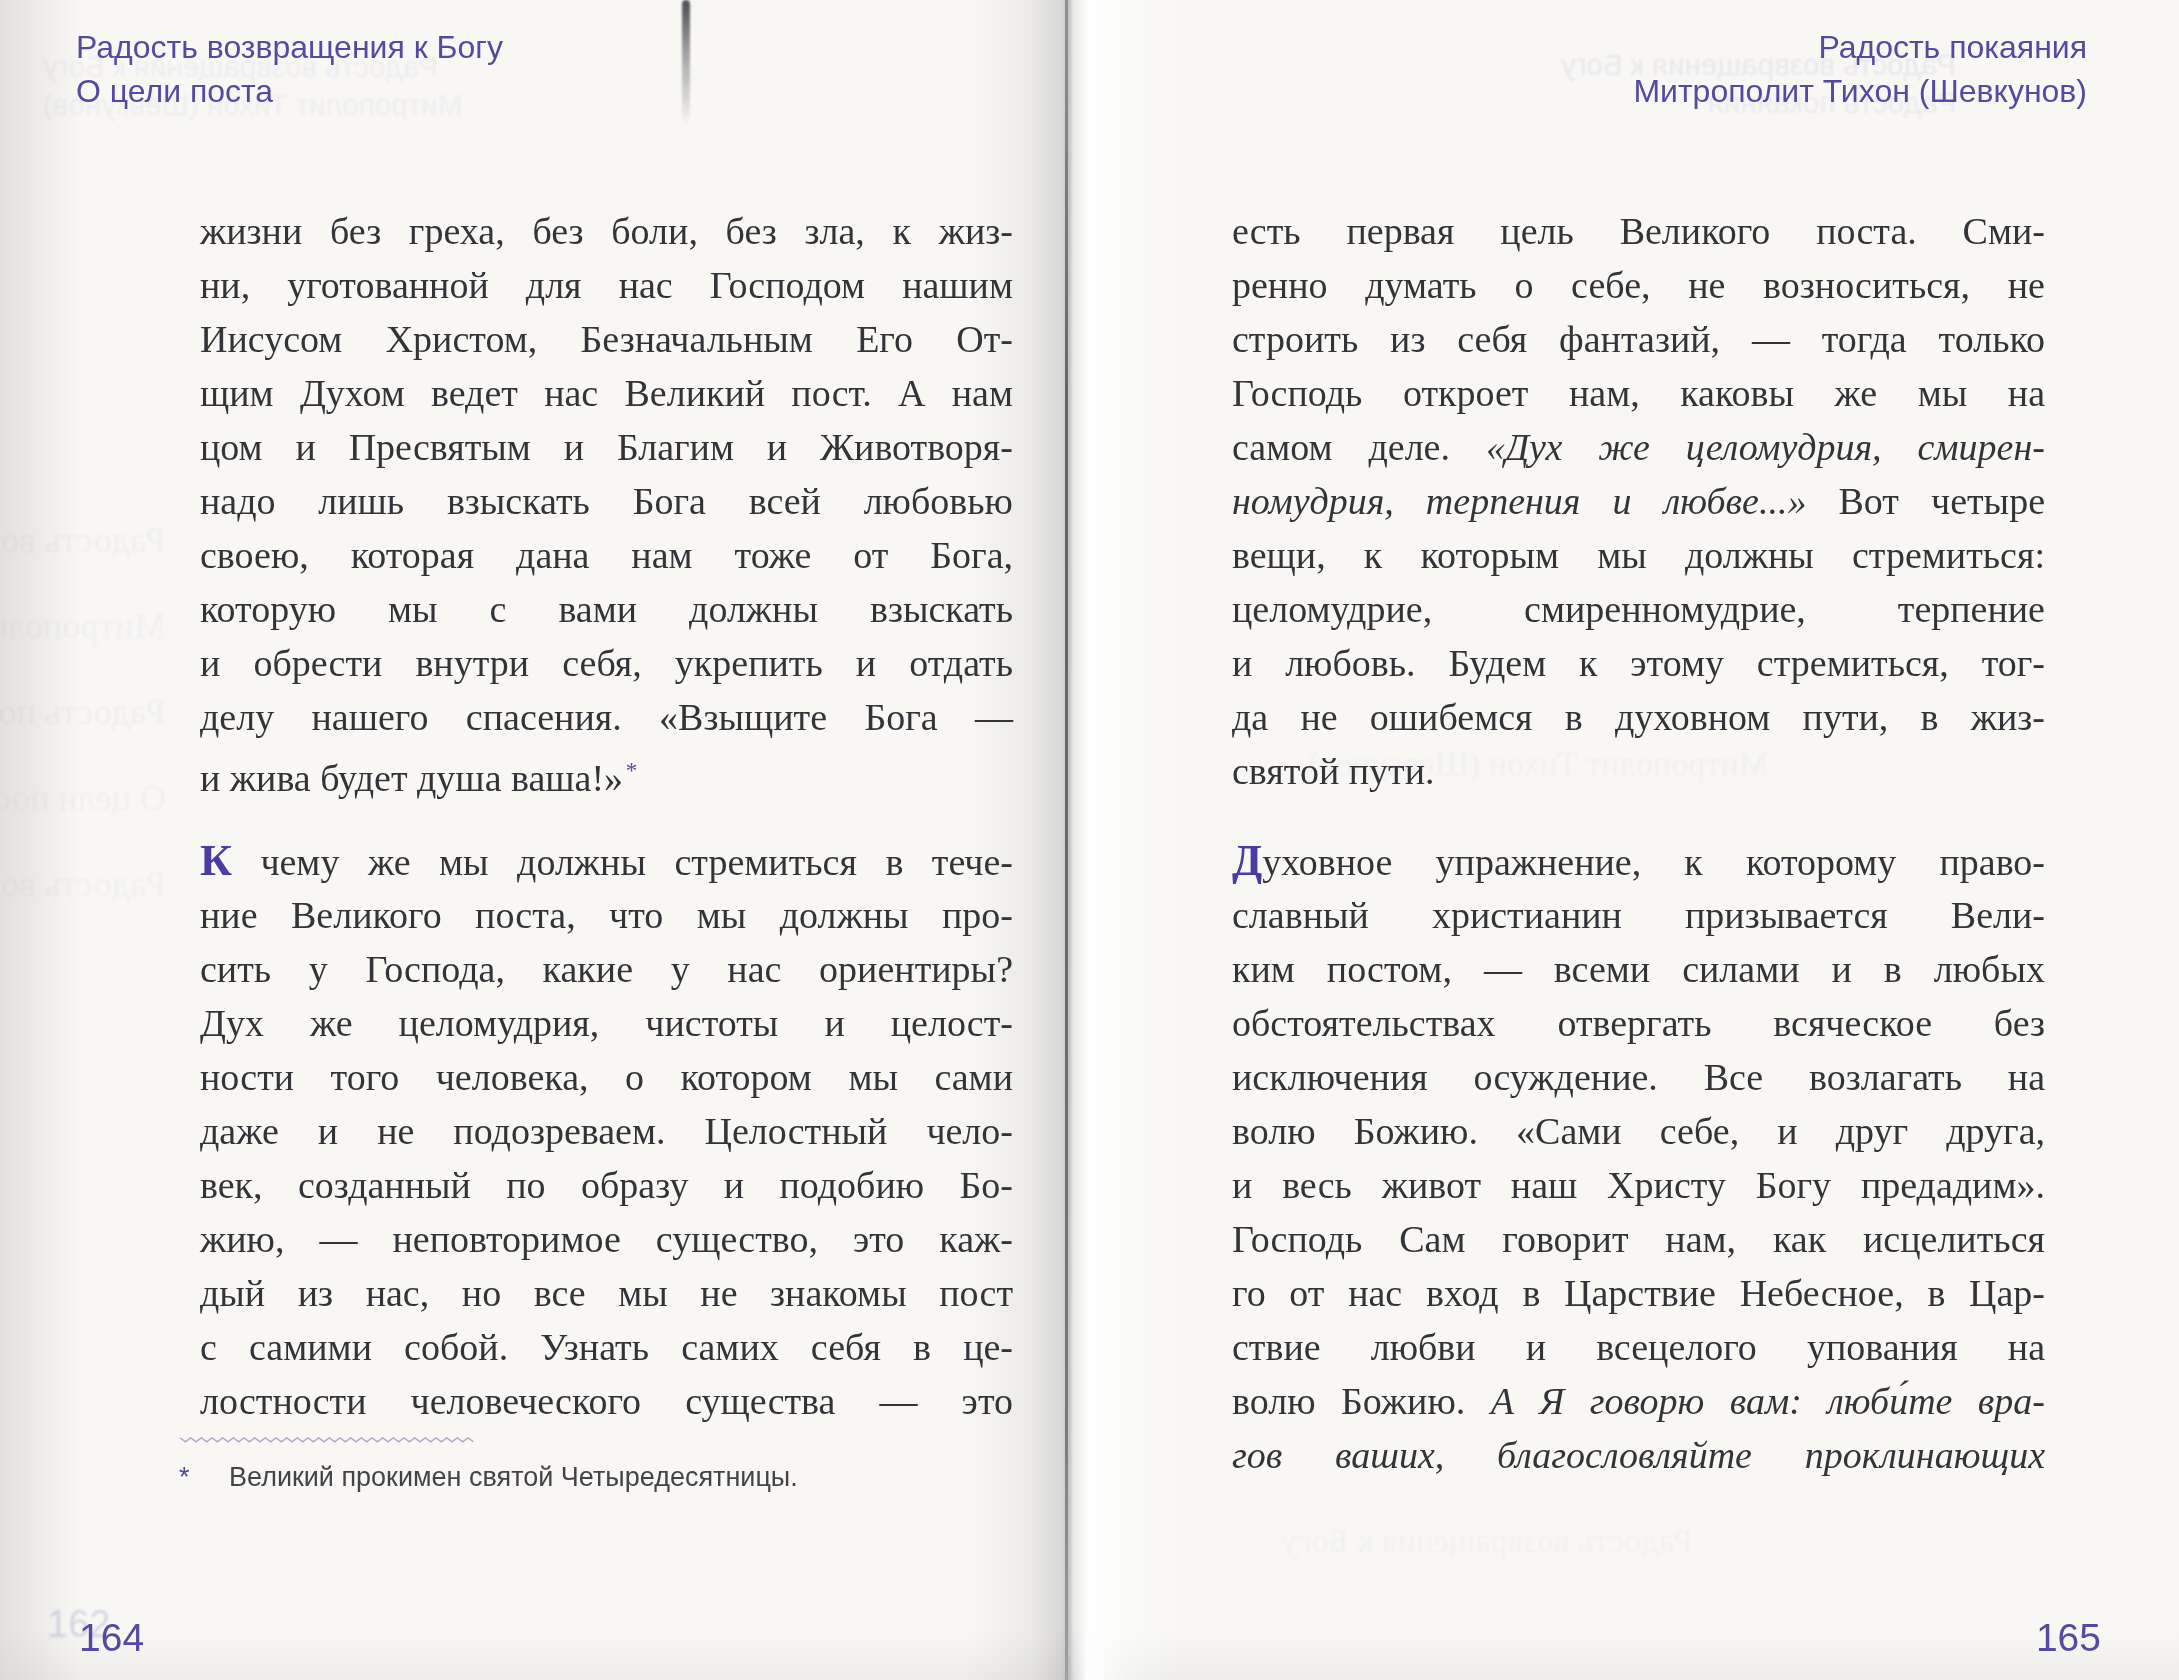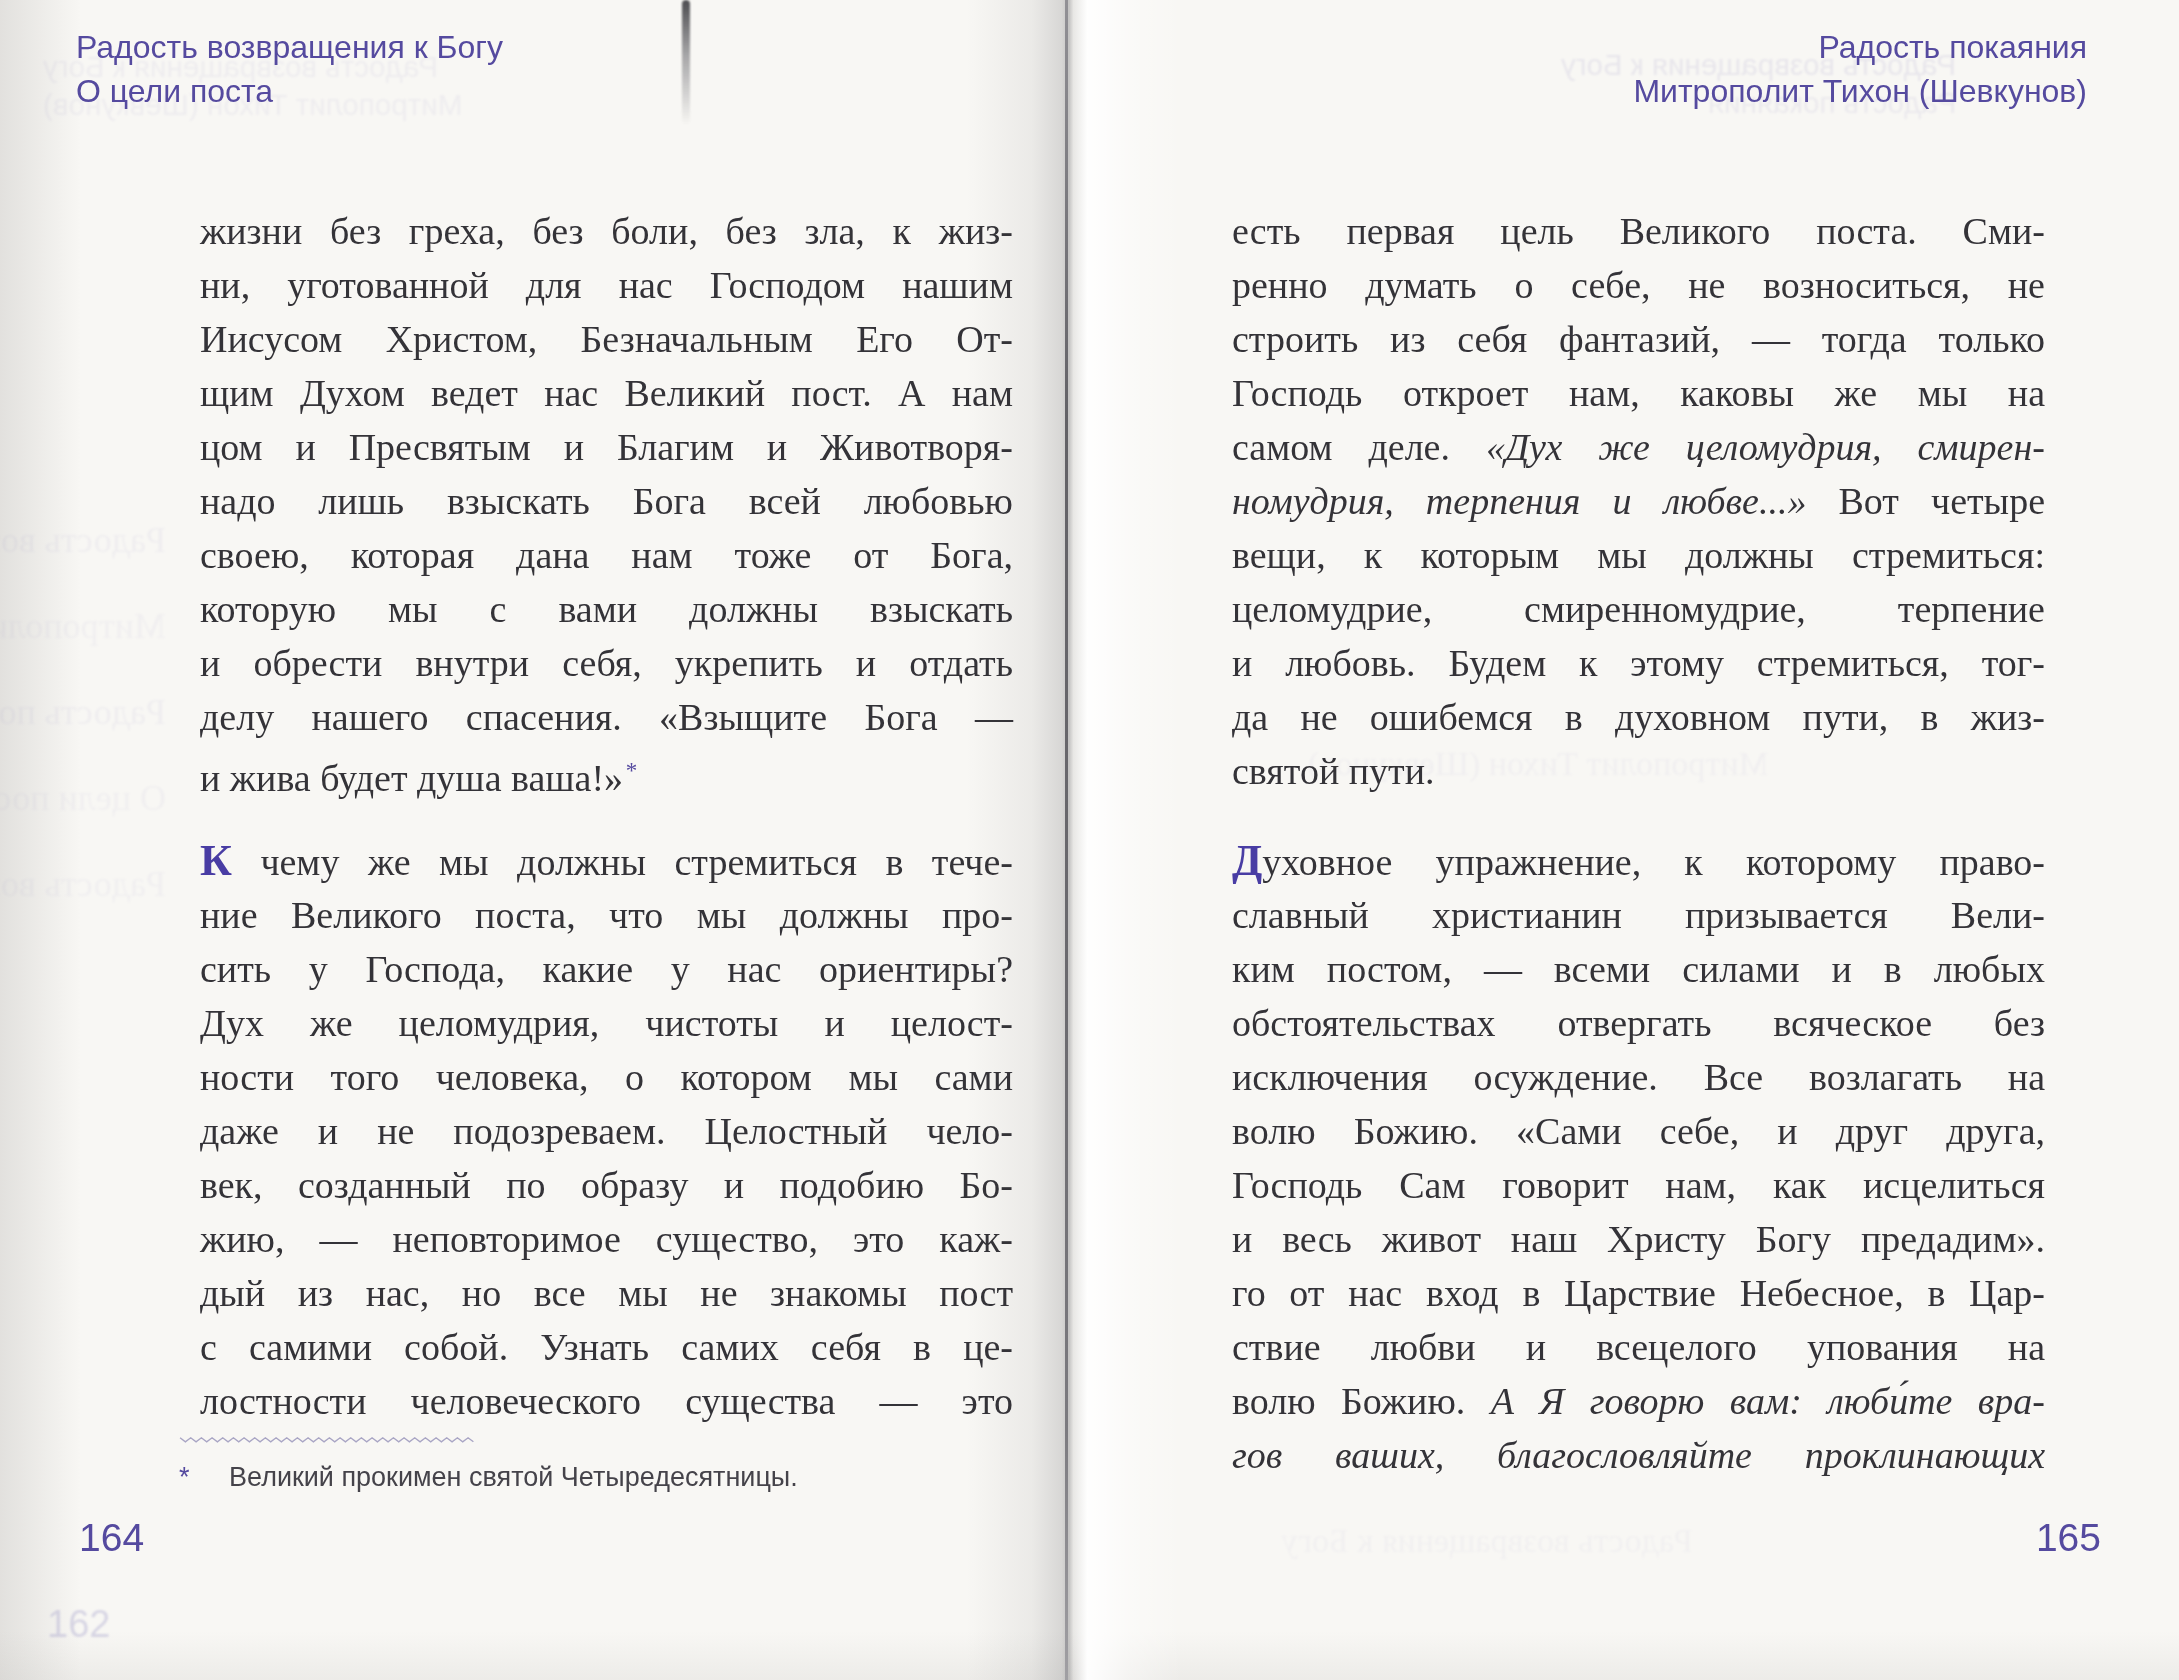--- a/index.html
+++ b/index.html
@@ -166,8 +166,8 @@
         <div class="line"><span>обстоятельствах отвергать всяческое без</span></div>
         <div class="line"><span>исключения осуждение. Все возлагать на</span></div>
         <div class="line"><span>волю Божию. «Сами себе, и друг друга,</span></div>
+        <div class="line"><span>и весь живот наш Христу Богу предадим».</span></div>
         <div class="line"><span>Господь Сам говорит нам, как исцелиться</span></div>
-        <div class="line"><span>и весь живот наш Христу Богу предадим».</span></div>
         <div class="line"><span>го от нас вход в Царствие Небесное, в Цар-</span></div>
         <div class="line"><span>ствие любви и всецелого упования на</span></div>
         <div class="line"><span>волю Божию. </span><span class="it">А Я говорю вам: люби́те вра-</span></div>

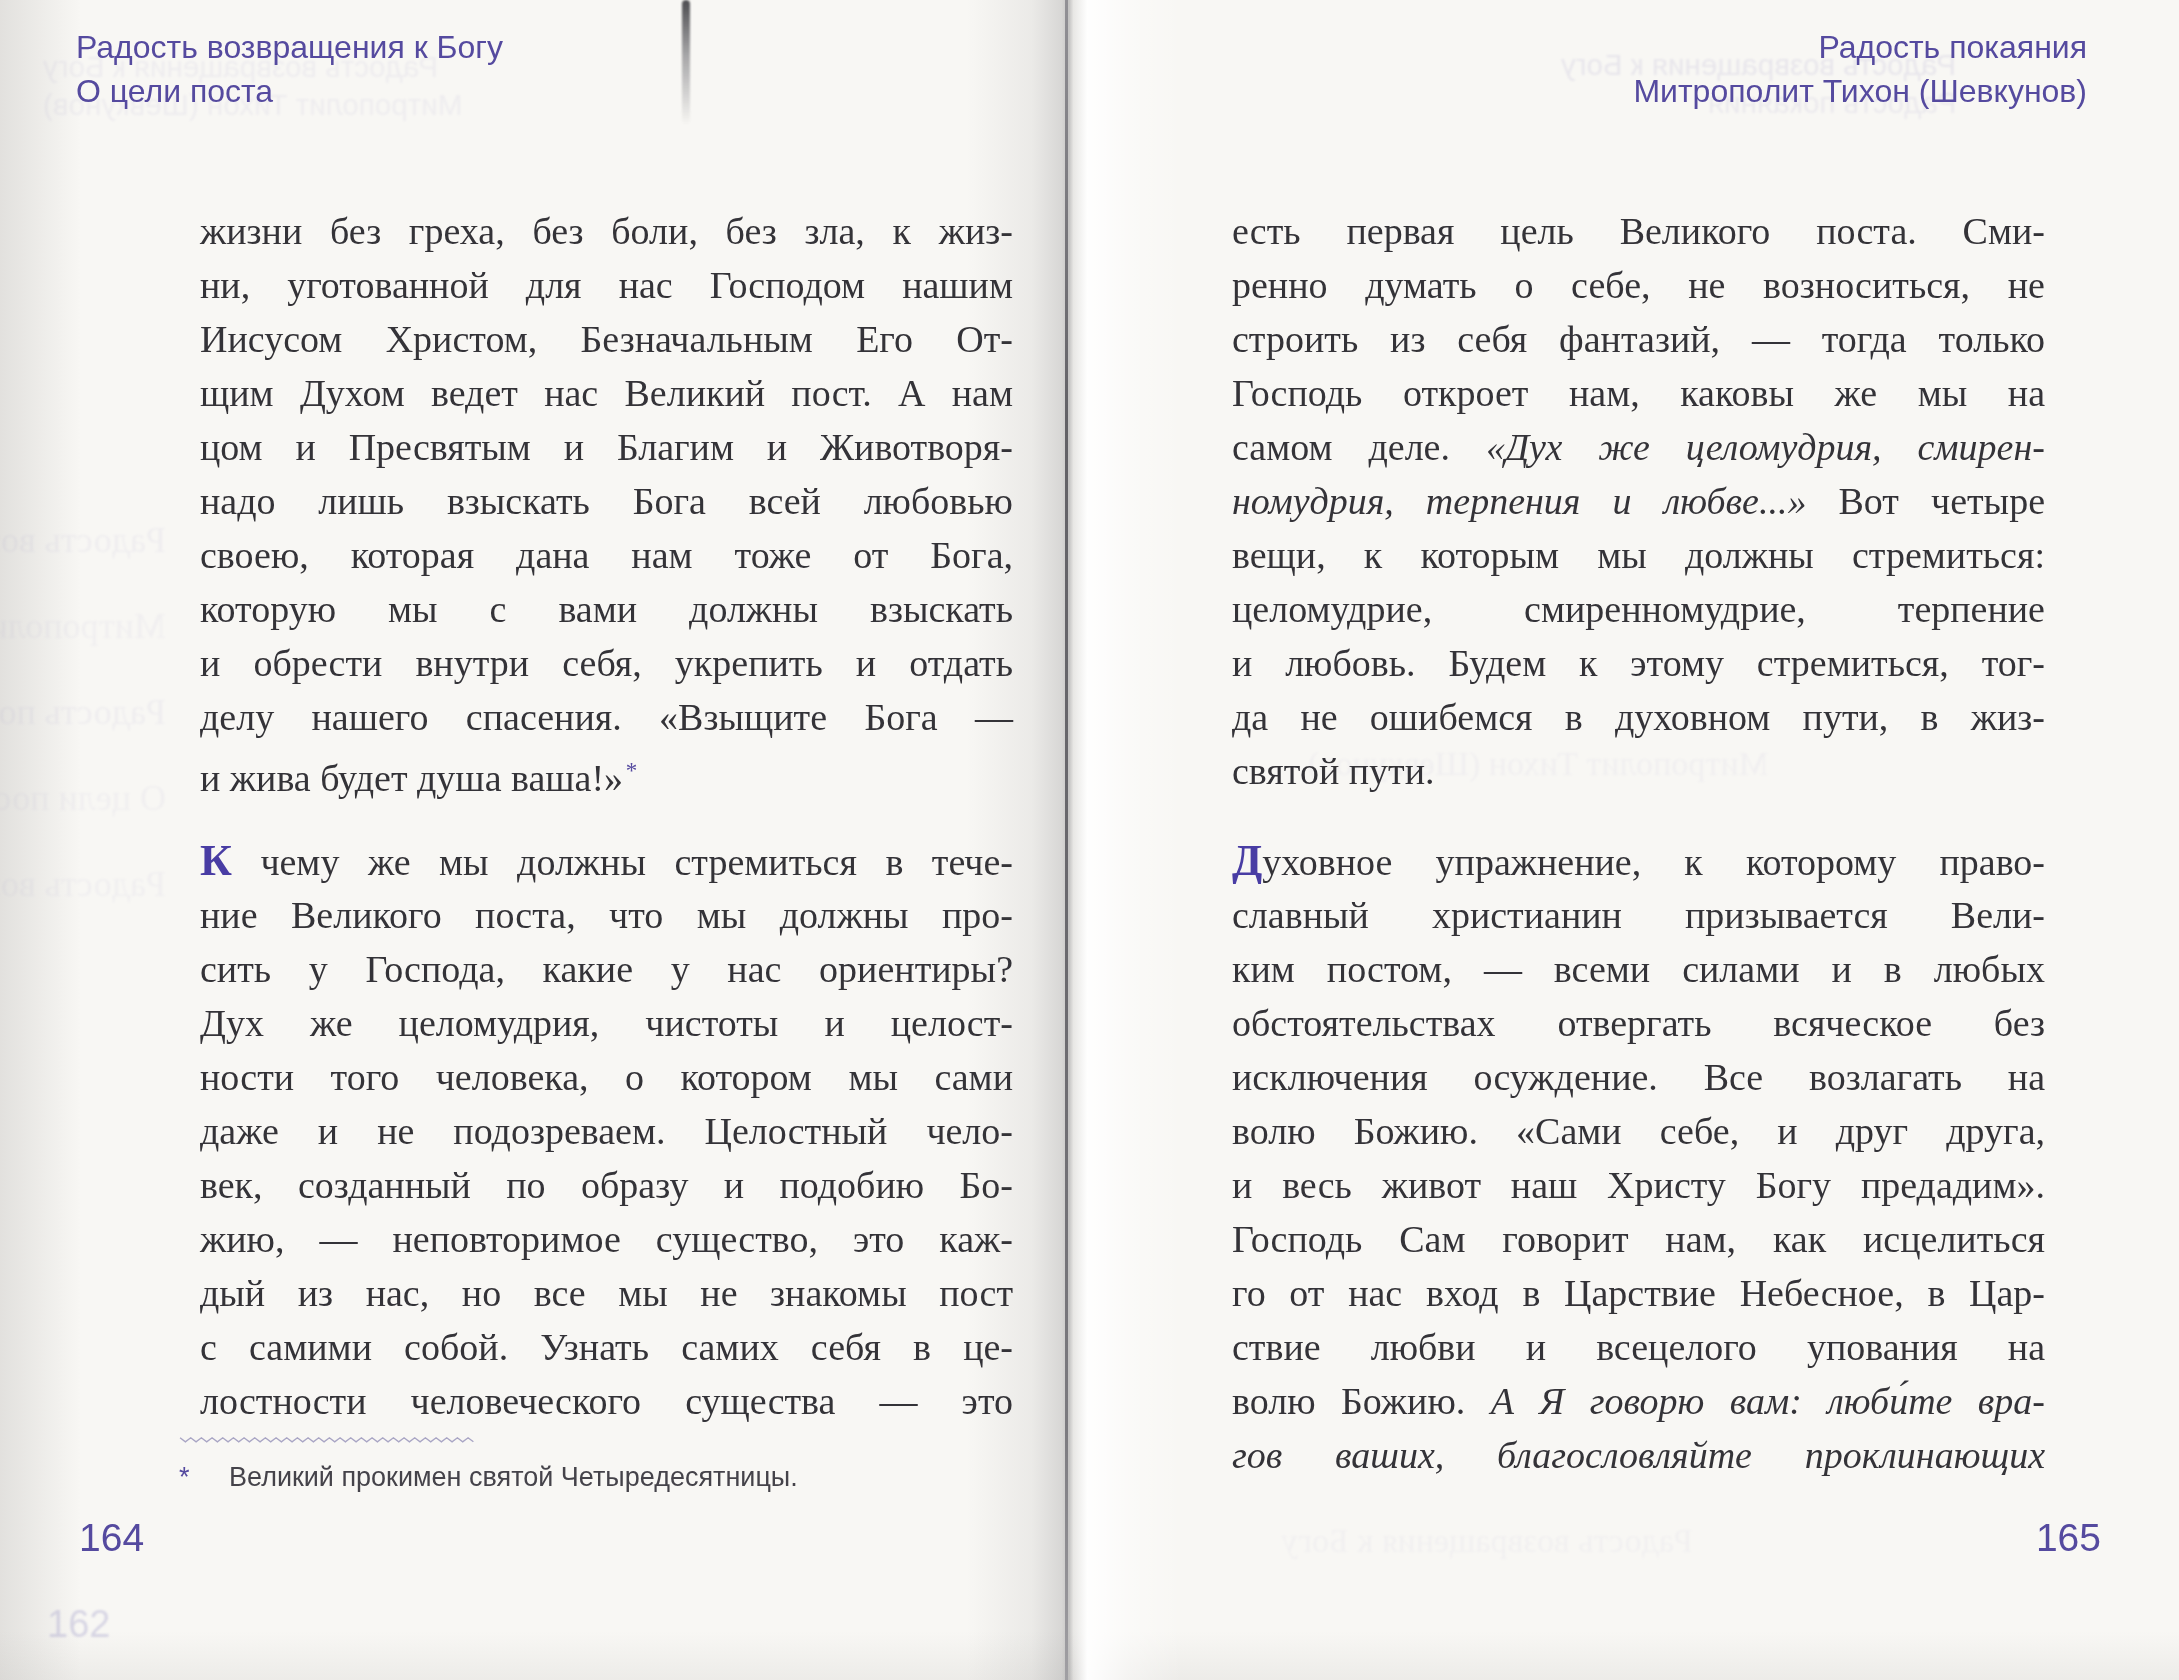--- a/index.html
+++ b/index.html
@@ -63,7 +63,7 @@
     font-size:27px;line-height:38px;color:var(--fncolor,#45434a);}
   .fn-marker{color:var(--accent,#554a9f);display:inline-block;width:50px;font-size:27px;}
   
-  .pagenum{position:absolute;top:1516px;
+  .pagenum{position:absolute;top:1616px;
     font-family:"Liberation Sans","DejaVu Sans",sans-serif;
     font-size:39px;color:var(--accent,#554a9f);text-align:right;}
   .pagenum-left{left:79px;}

